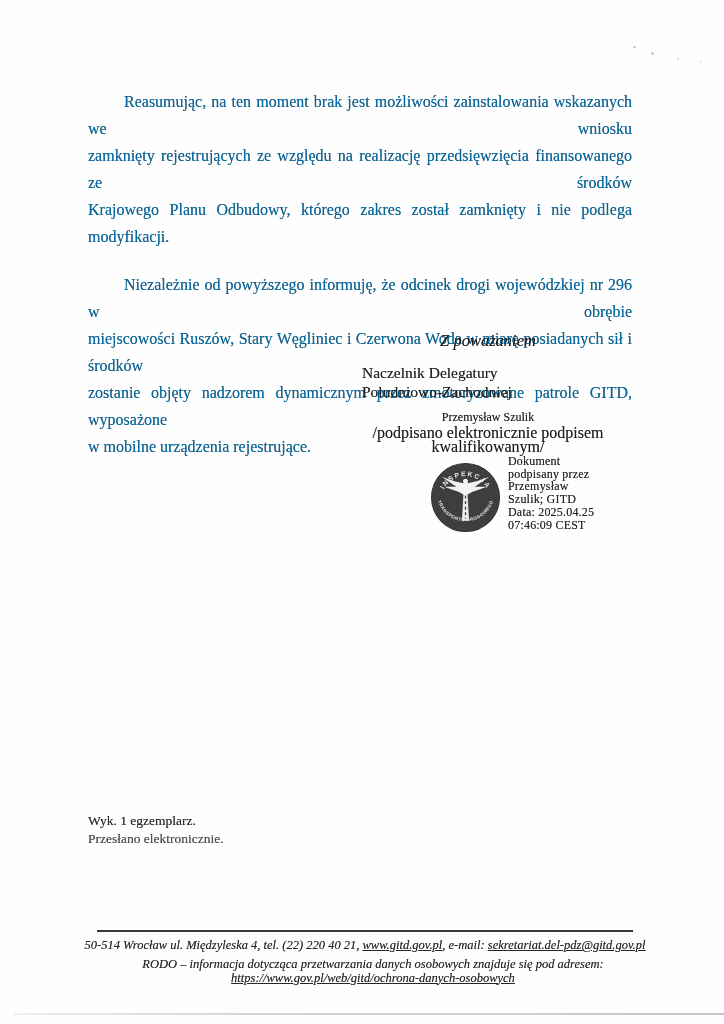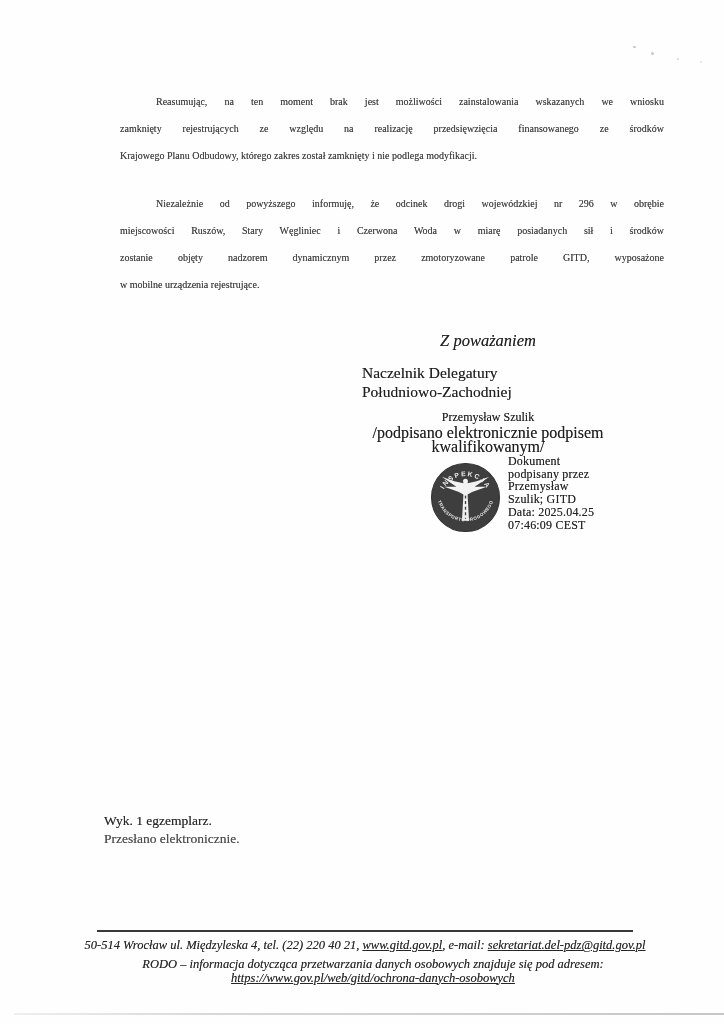--- a/index.html
+++ b/index.html
@@ -10,7 +10,7 @@
   }
   .inky{text-shadow:0 0 .5px rgba(30,30,30,.55);}
   
-  .bodytext{position:absolute;left:88px;top:88px;width:544px;font-size:10px;line-height:27px;color:#404040;margin-left:32px;}
+  .bodytext{position:absolute;left:88px;top:88px;width:544px;font-size:16px;line-height:27px;color:#0369a1;}
   .jline{text-align:justify;text-align-last:justify;}
   .jline.last{text-align-last:left;}
   .firstline{text-indent:36px;}

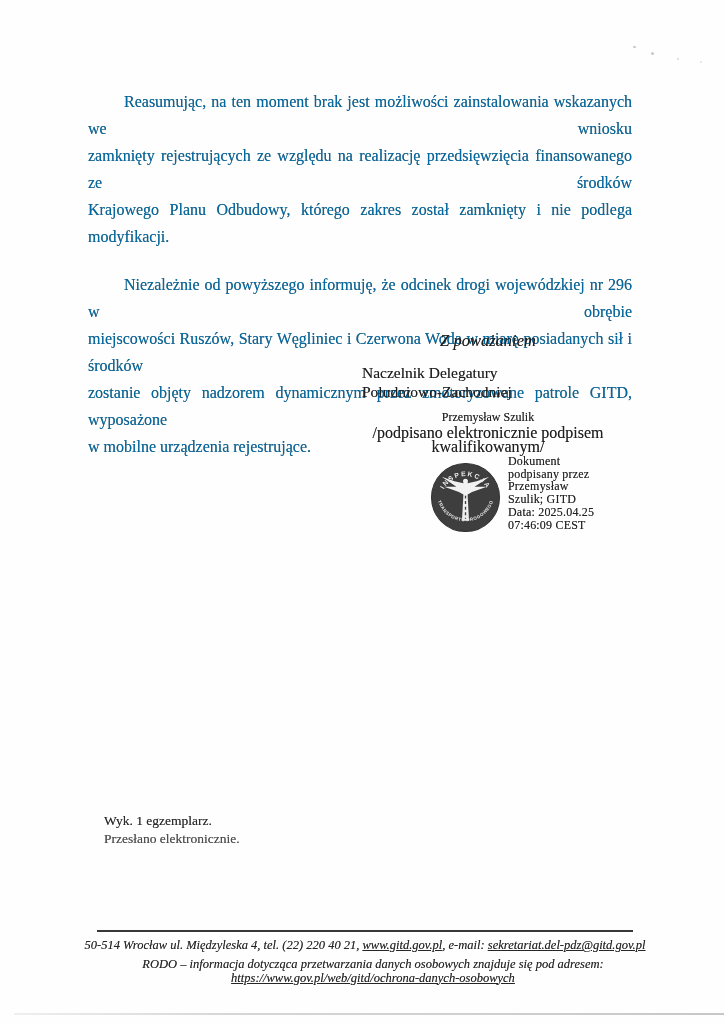--- a/index.html
+++ b/index.html
@@ -28,7 +28,7 @@
   .stamptext{position:absolute;left:508px;top:455px;width:140px;
              font-size:12px;line-height:12.7px;color:#242424;letter-spacing:.2px;}
   
-  .execnotes{position:absolute;left:104px;top:812px;font-size:13.5px;line-height:17.5px;color:#2a2a2a;}
+  .execnotes{position:absolute;left:88px;top:812px;font-size:13.5px;line-height:17.5px;color:#2a2a2a;}
   .execnotes .faded{color:#3d3d3d;opacity:.92;}
   
   .footer-rule{position:absolute;left:97px;top:930px;width:536px;height:2px;background:#383838;}

